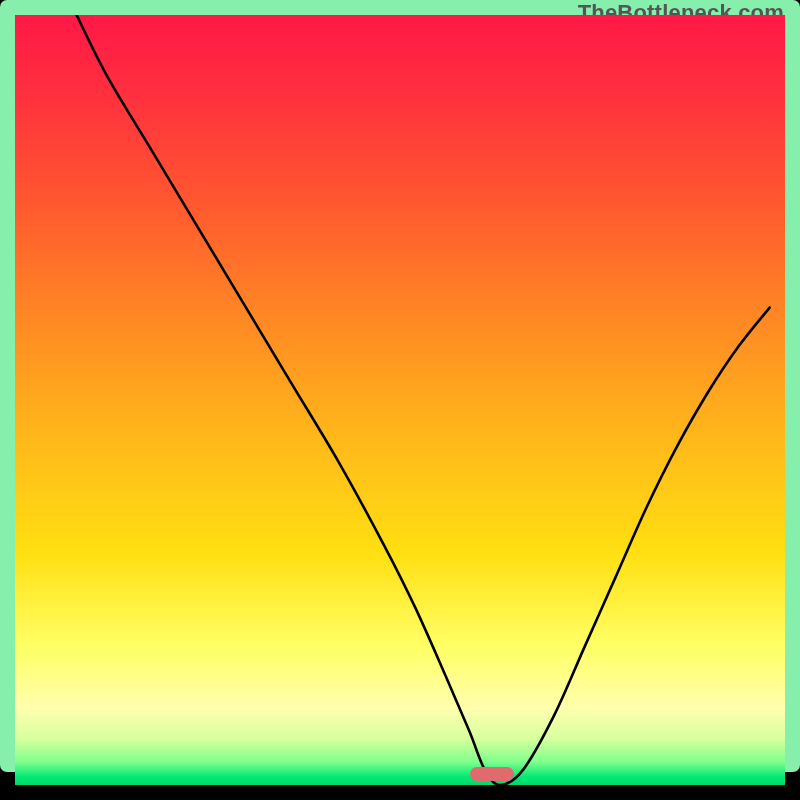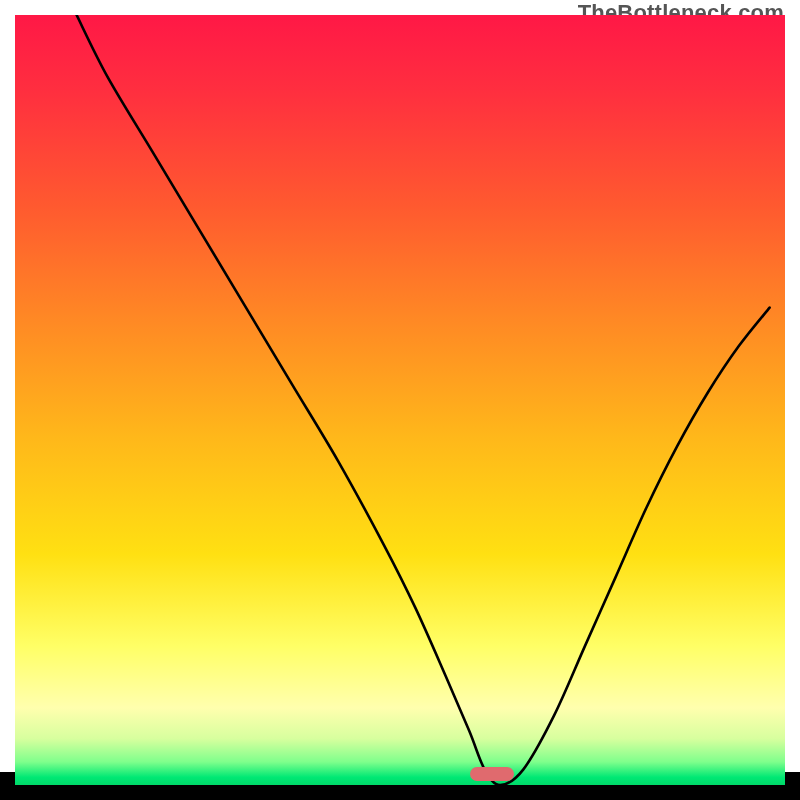--- a/index.html
+++ b/index.html
@@ -16,7 +16,8 @@
     top: 0;
     width: 800px;
     height: 772px;
-    background: #ffffff;
+    background: #86efac;
+    border-radius: 7px;
   }
   .plot-area {
     position: absolute;

